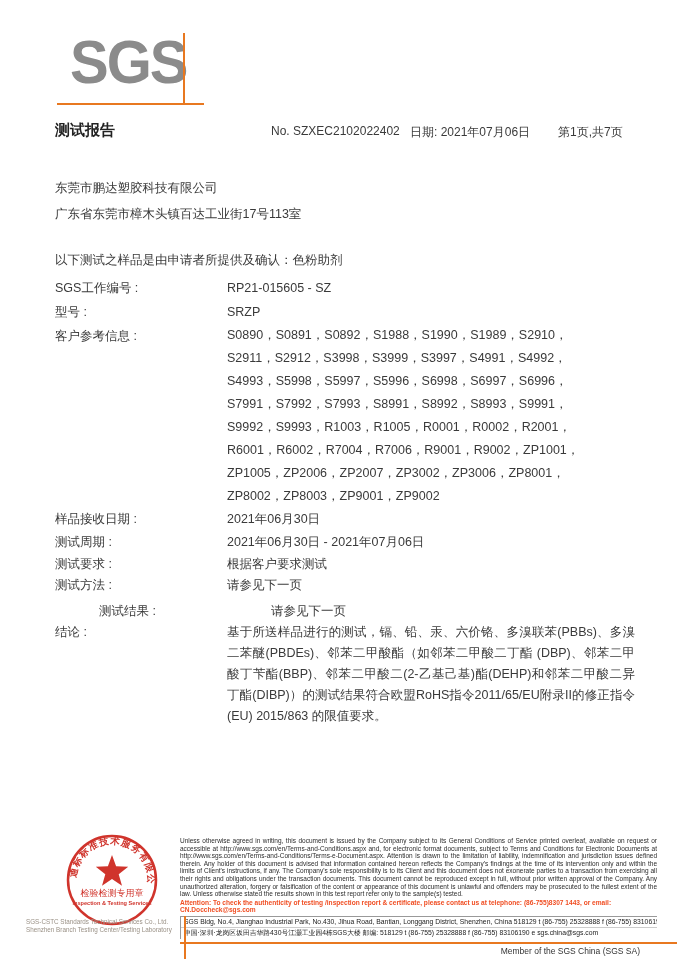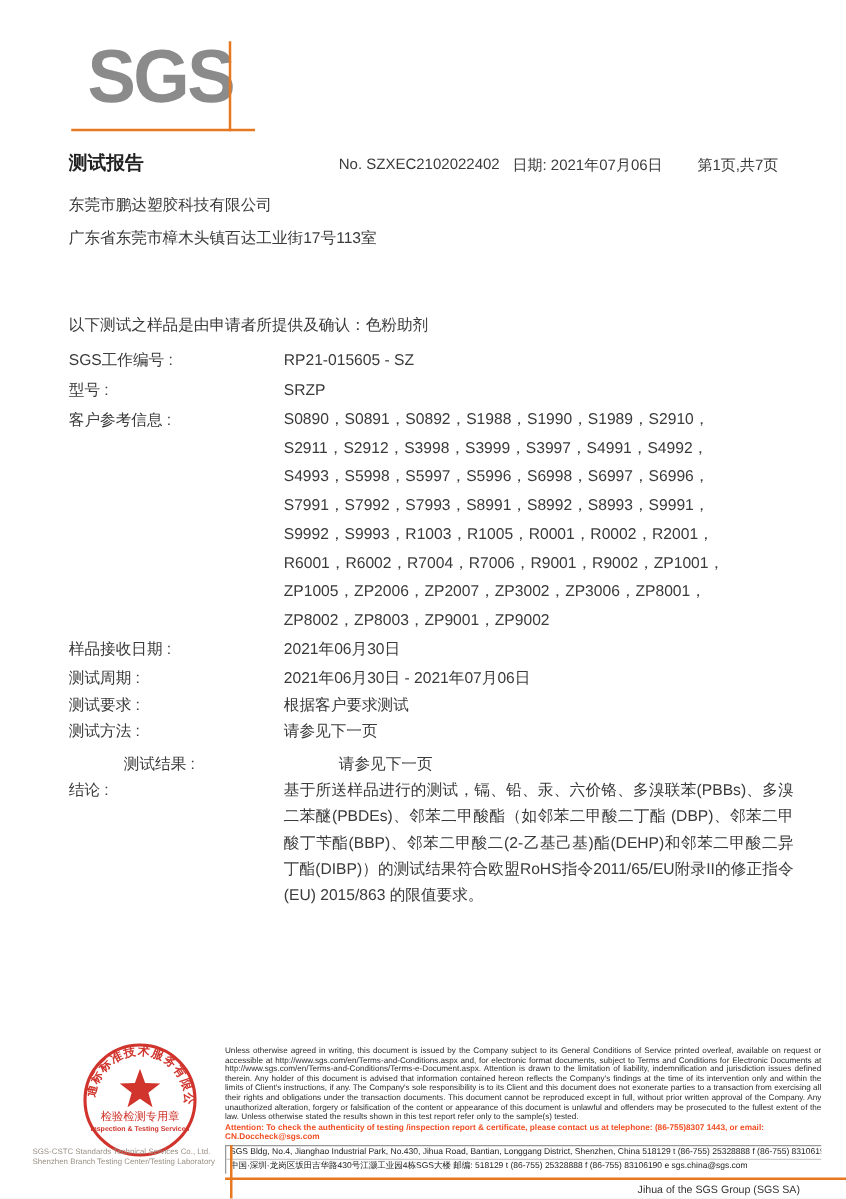--- a/index.html
+++ b/index.html
@@ -29,7 +29,7 @@
   .report-page{ position:absolute; left:558px; top:3px; font-size:12px; }
 
   
-  .applicant{ position:absolute; left:55px; top:151px; font-size:12.5px; }
+  .applicant{ position:absolute; left:55px; top:175px; font-size:12.5px; }
   .applicant div{ line-height:26px; }
 
   

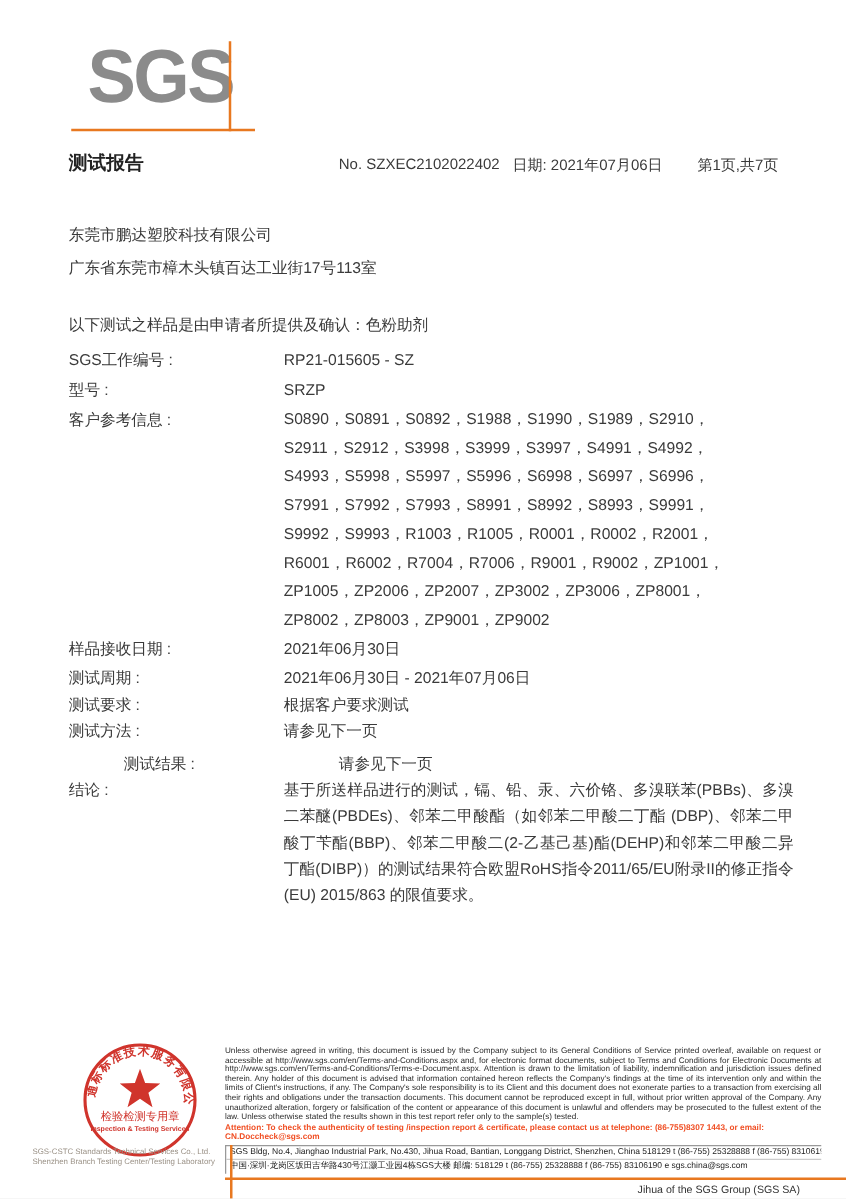--- a/index.html
+++ b/index.html
@@ -169,7 +169,7 @@
 
     <div class="footer-orange-line"></div>
     <div class="footer-vline"></div>
-    <div class="member">Jihua of the SGS Group (SGS SA)</div>
+    <div class="member">Member of the SGS China (SGS SA)</div>
 
   </div>
 

